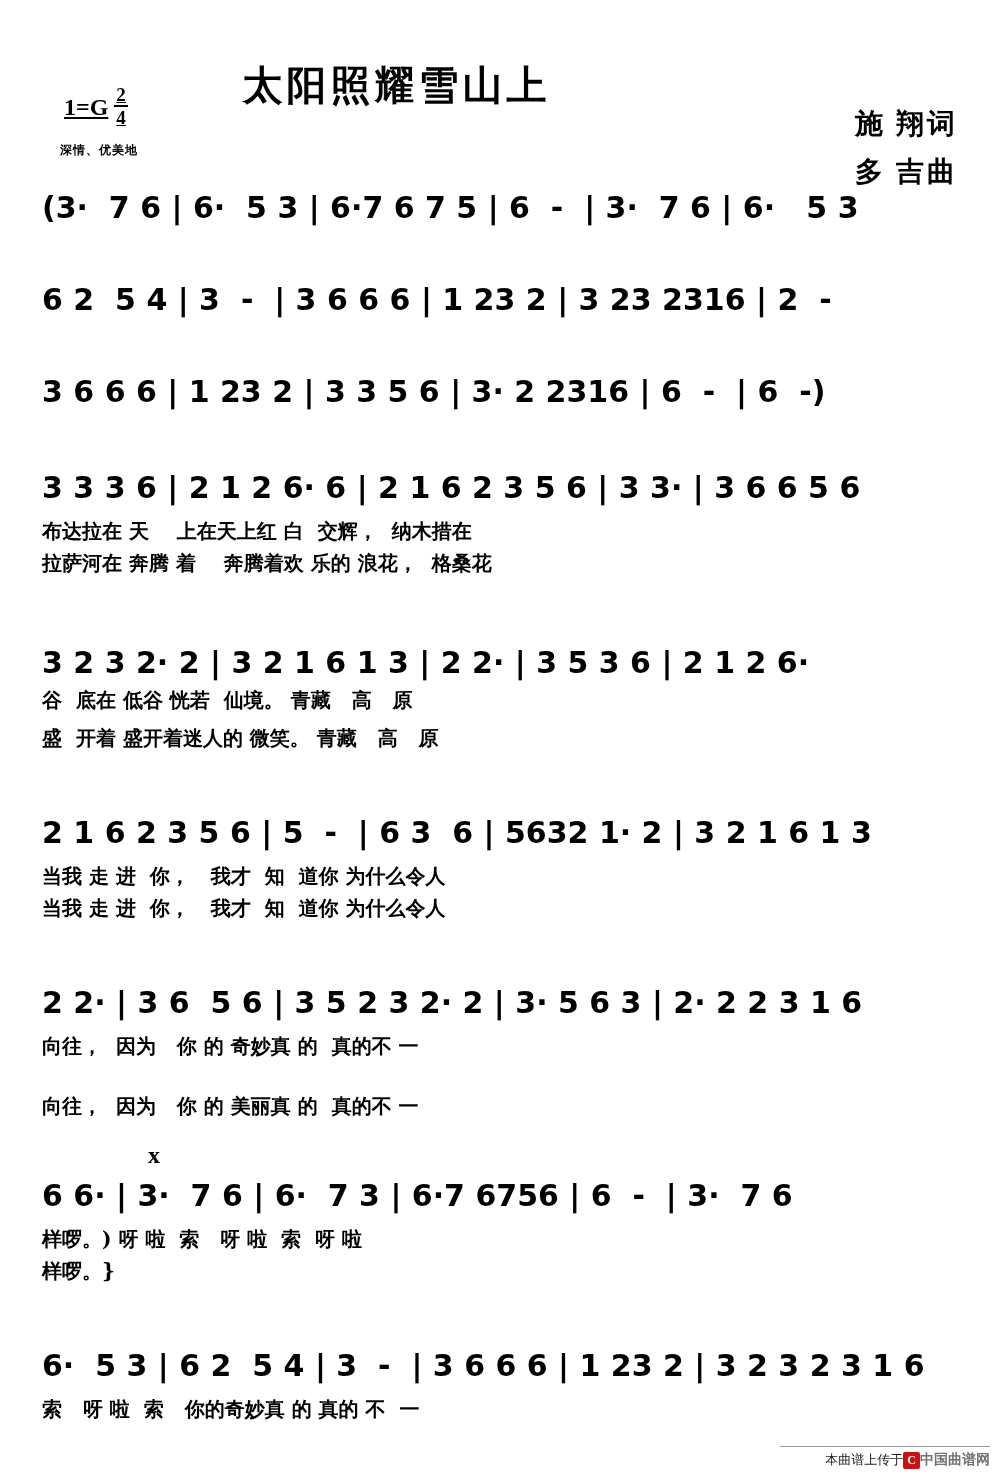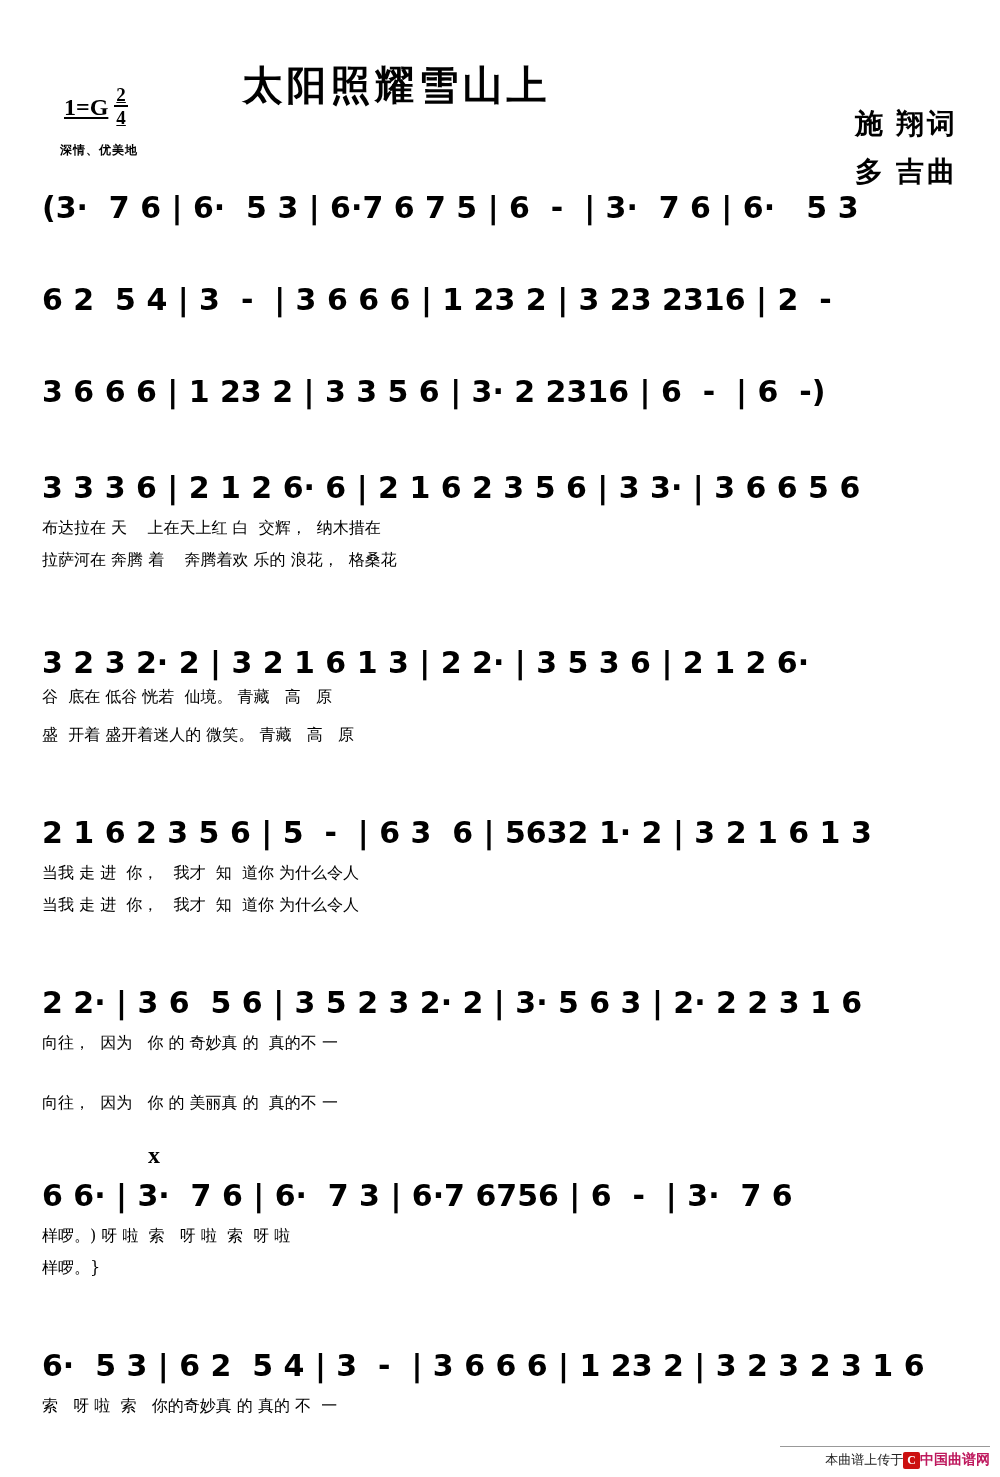--- a/index.html
+++ b/index.html
@@ -97,8 +97,8 @@
     position: absolute;
     left: 42px;
     width: 920px;
-    font-size: 16px;
-    font-weight: normal;
+    font-size: 20px;
+    font-weight: bold;
     white-space: pre;
     letter-spacing: 0px;
     font-family: "DejaVu Serif", "Liberation Serif", serif;

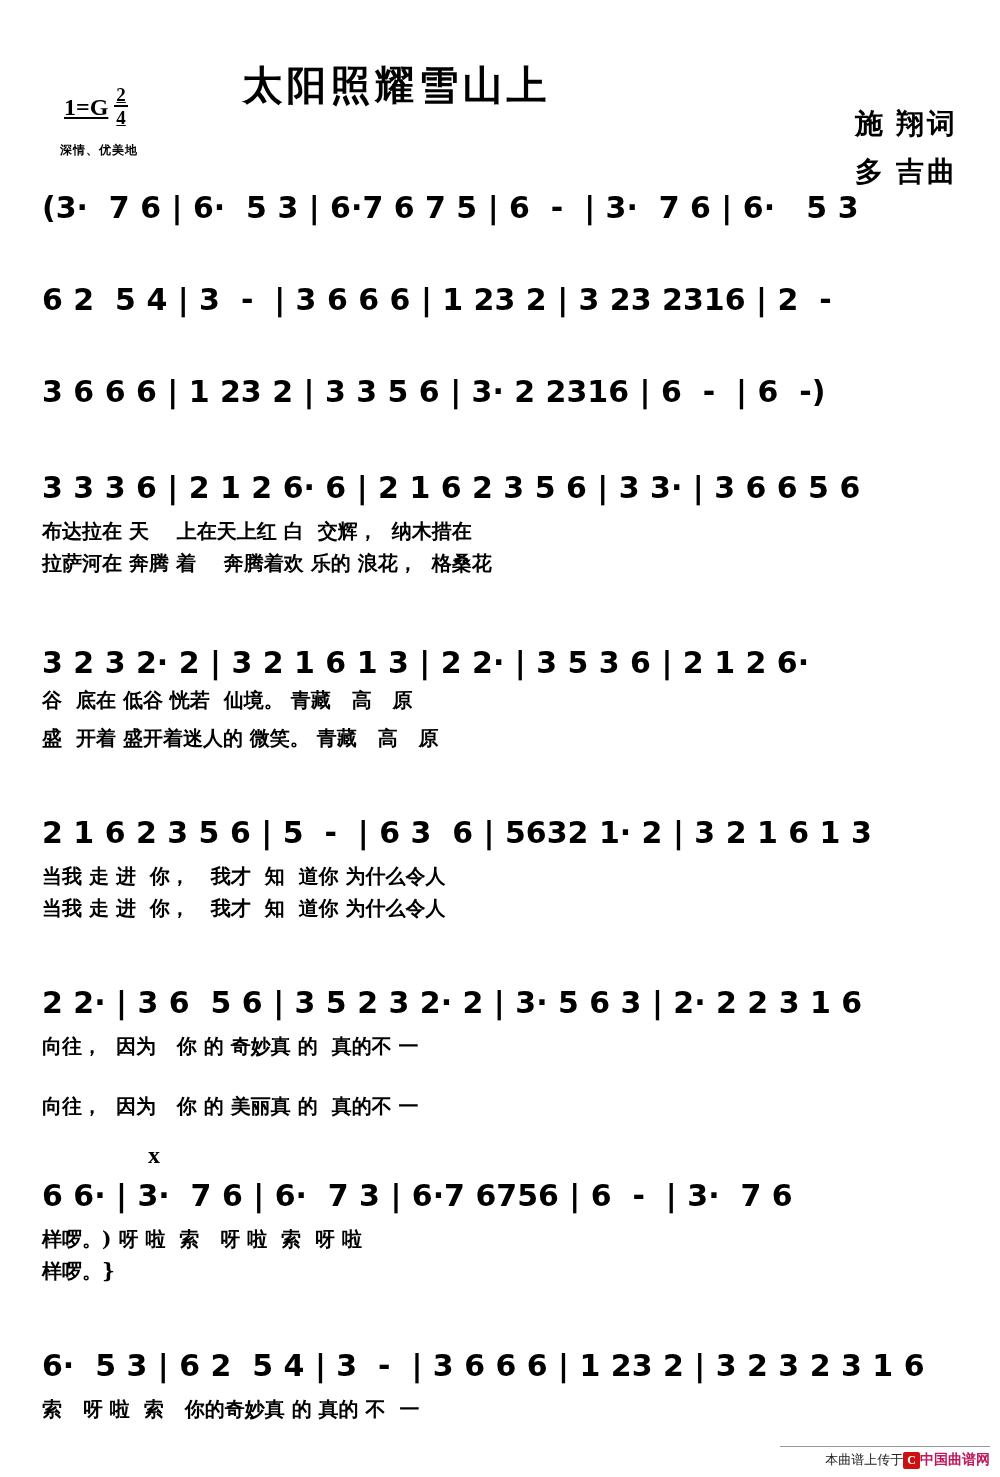--- a/index.html
+++ b/index.html
@@ -123,7 +123,7 @@
     border-radius: 2px;
   }
   .footer .site {
-    color: #be185d;
+    color: #737373;
     font-weight: bold;
     font-size: 14px;
   }

